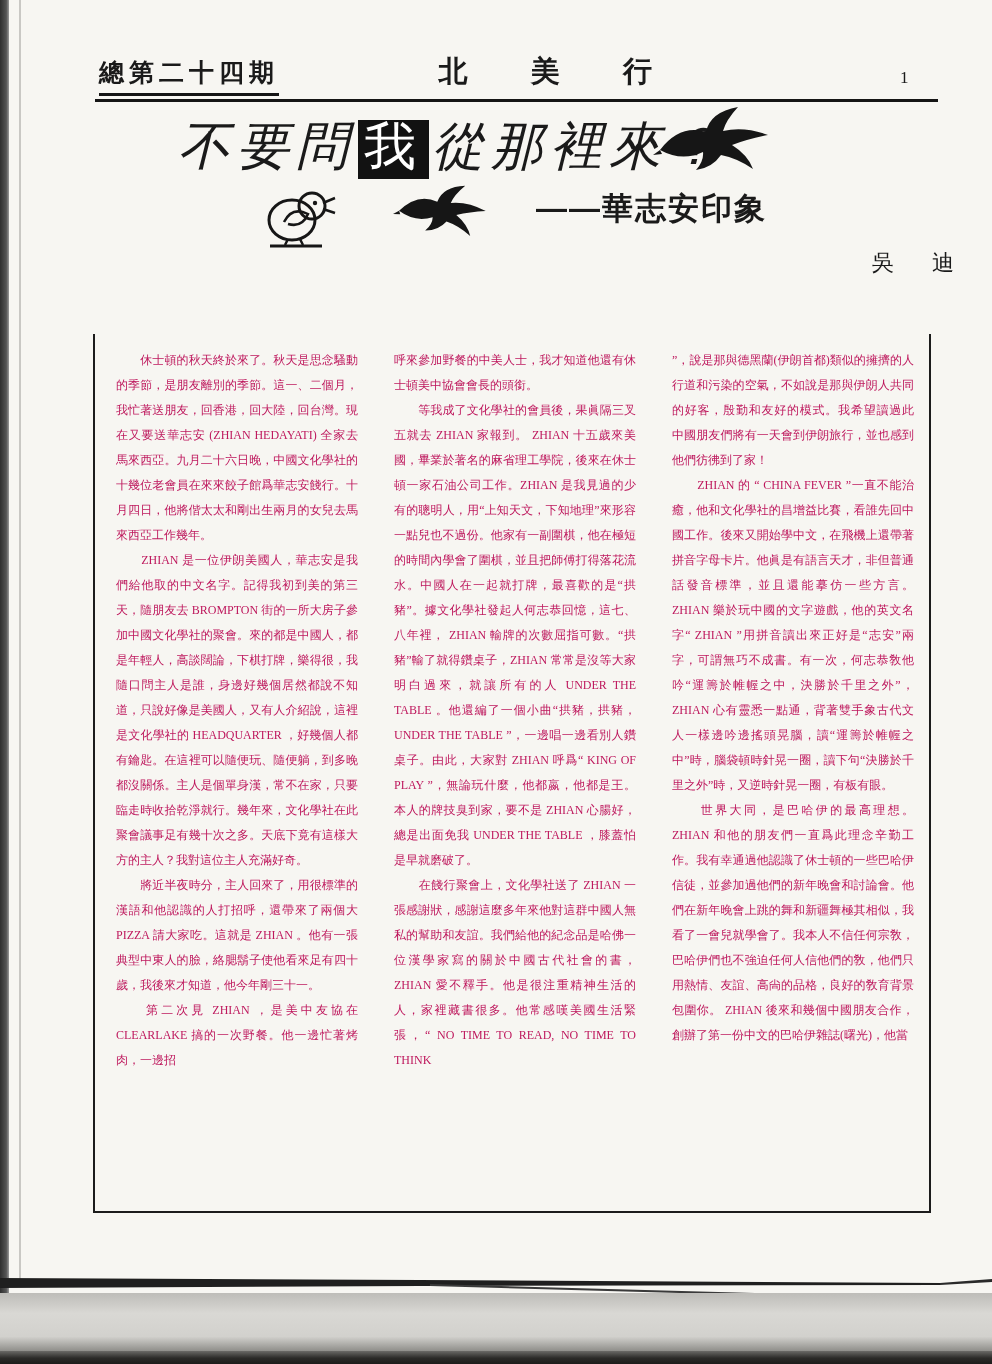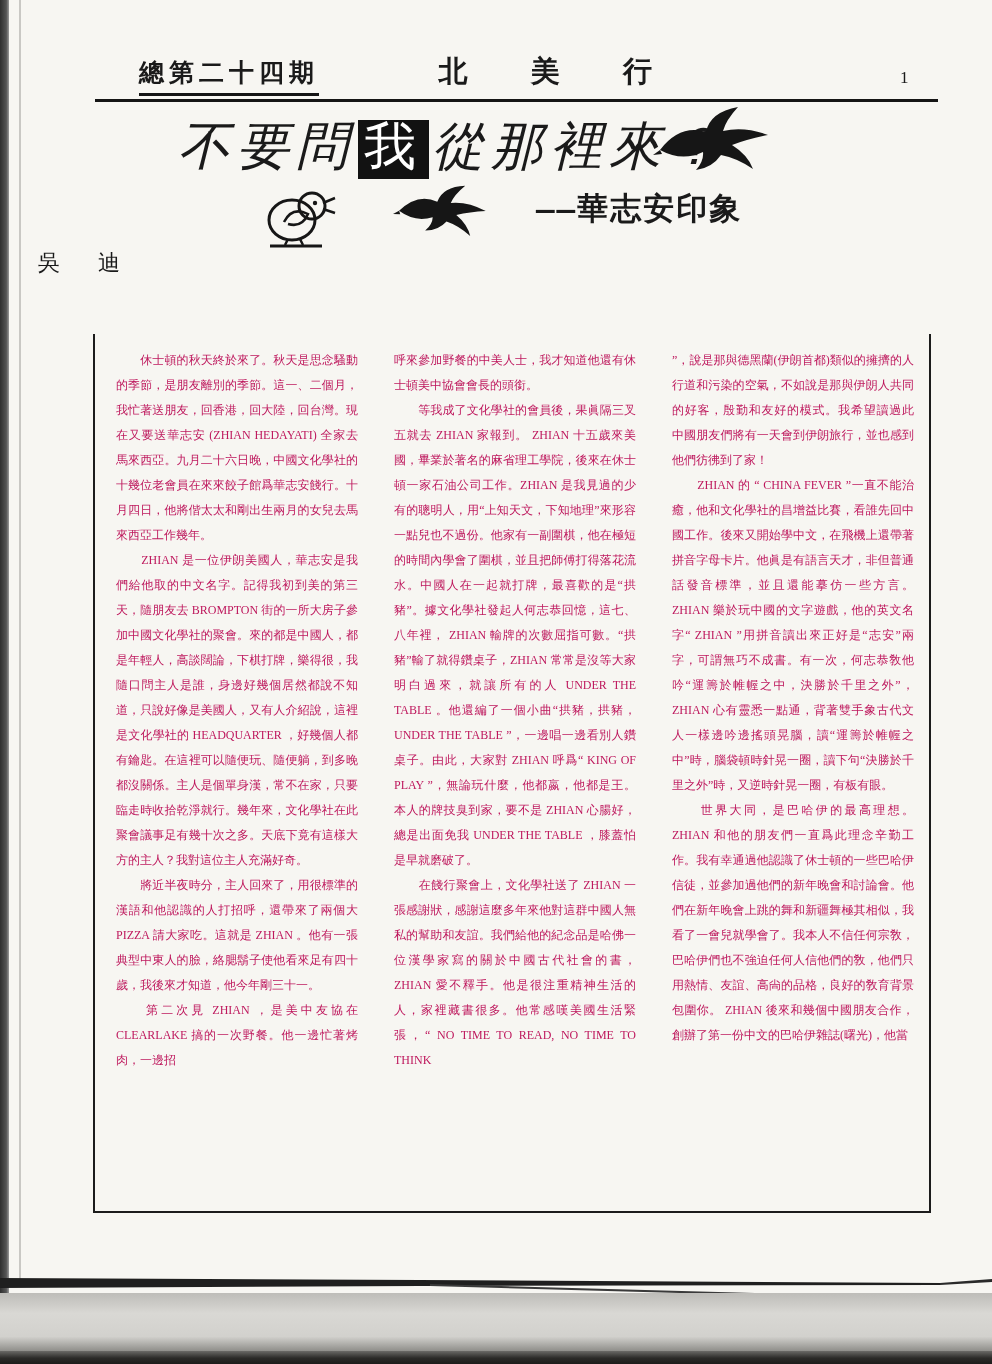--- a/index.html
+++ b/index.html
@@ -32,7 +32,7 @@
   .issue-label {
     position:absolute; left:99px; top:56px;
     font-size:25px; font-weight:700; letter-spacing:5px;
-    border-bottom:3px solid #151515; padding-bottom:4px;margin-left:40px;
+    border-bottom:3px solid #151515; padding-bottom:4px;
   }
   .masthead {
     position:absolute; left:420px; top:52px; width:260px;

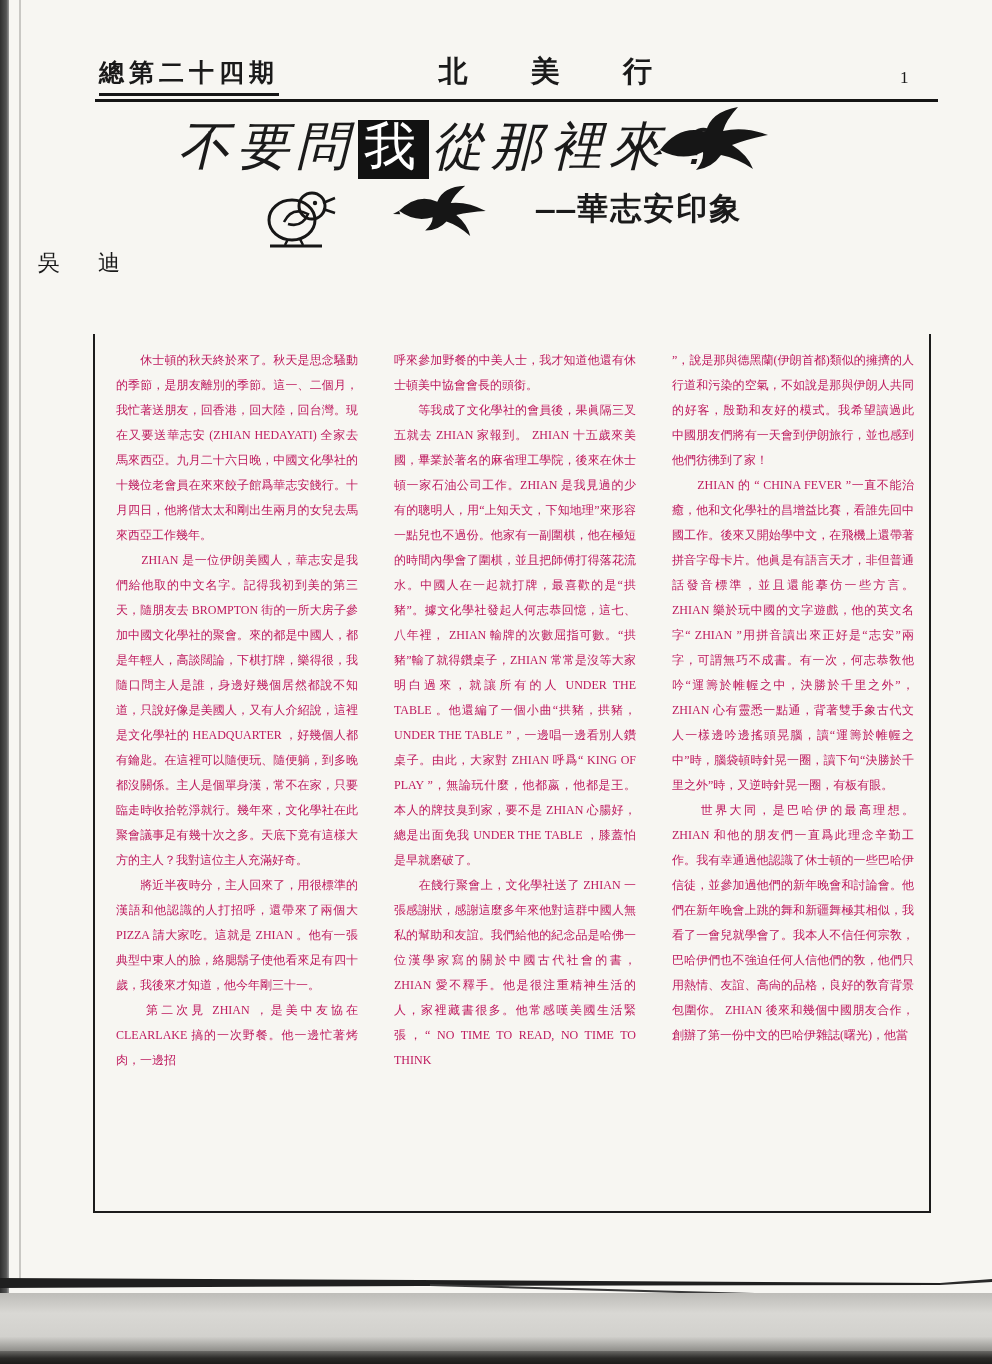--- a/index.html
+++ b/index.html
@@ -55,7 +55,7 @@
   }
   .subtitle {
     position:absolute; left:536px; top:188px;
-    font-family:Liberation Mono, monospace;
+    font-family:Liberation Sans, sans-serif;
     font-size:31px; font-weight:800; letter-spacing:2px; white-space:nowrap;
   }
   .author-line {

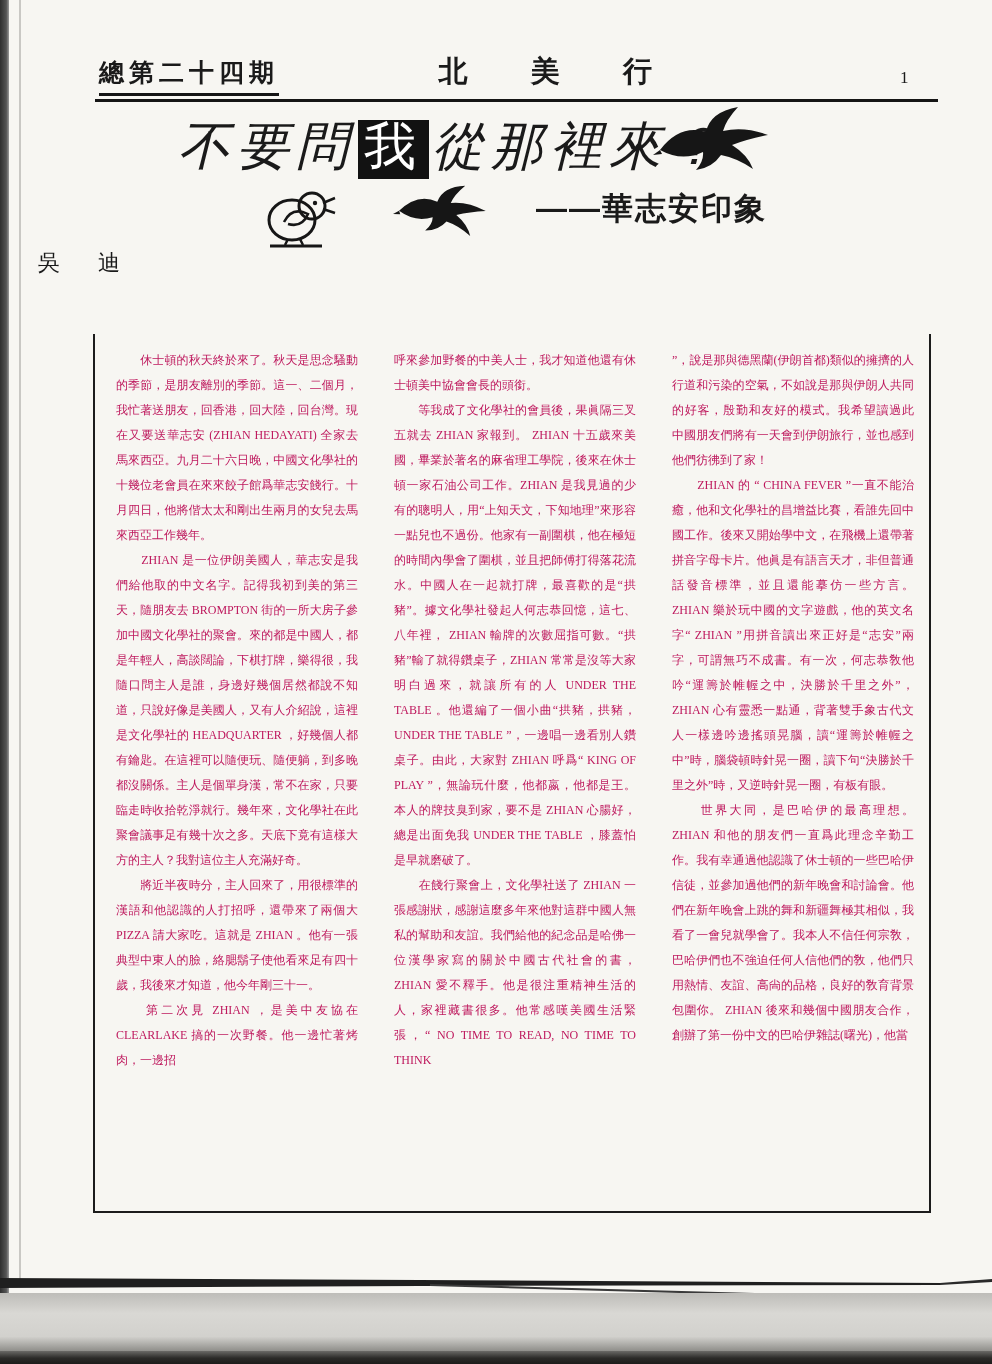--- a/index.html
+++ b/index.html
@@ -59,7 +59,7 @@
     font-size:31px; font-weight:800; letter-spacing:2px; white-space:nowrap;
   }
   .author-line {
-    position:absolute; left:0; top:248px; width:992px; text-align:left;
+    position:absolute; left:0; top:248px; width:992px; text-align:right;
     font-size:22px; letter-spacing:38px; text-indent:38px; font-weight:500;
   }
   .bird { position:absolute; }

